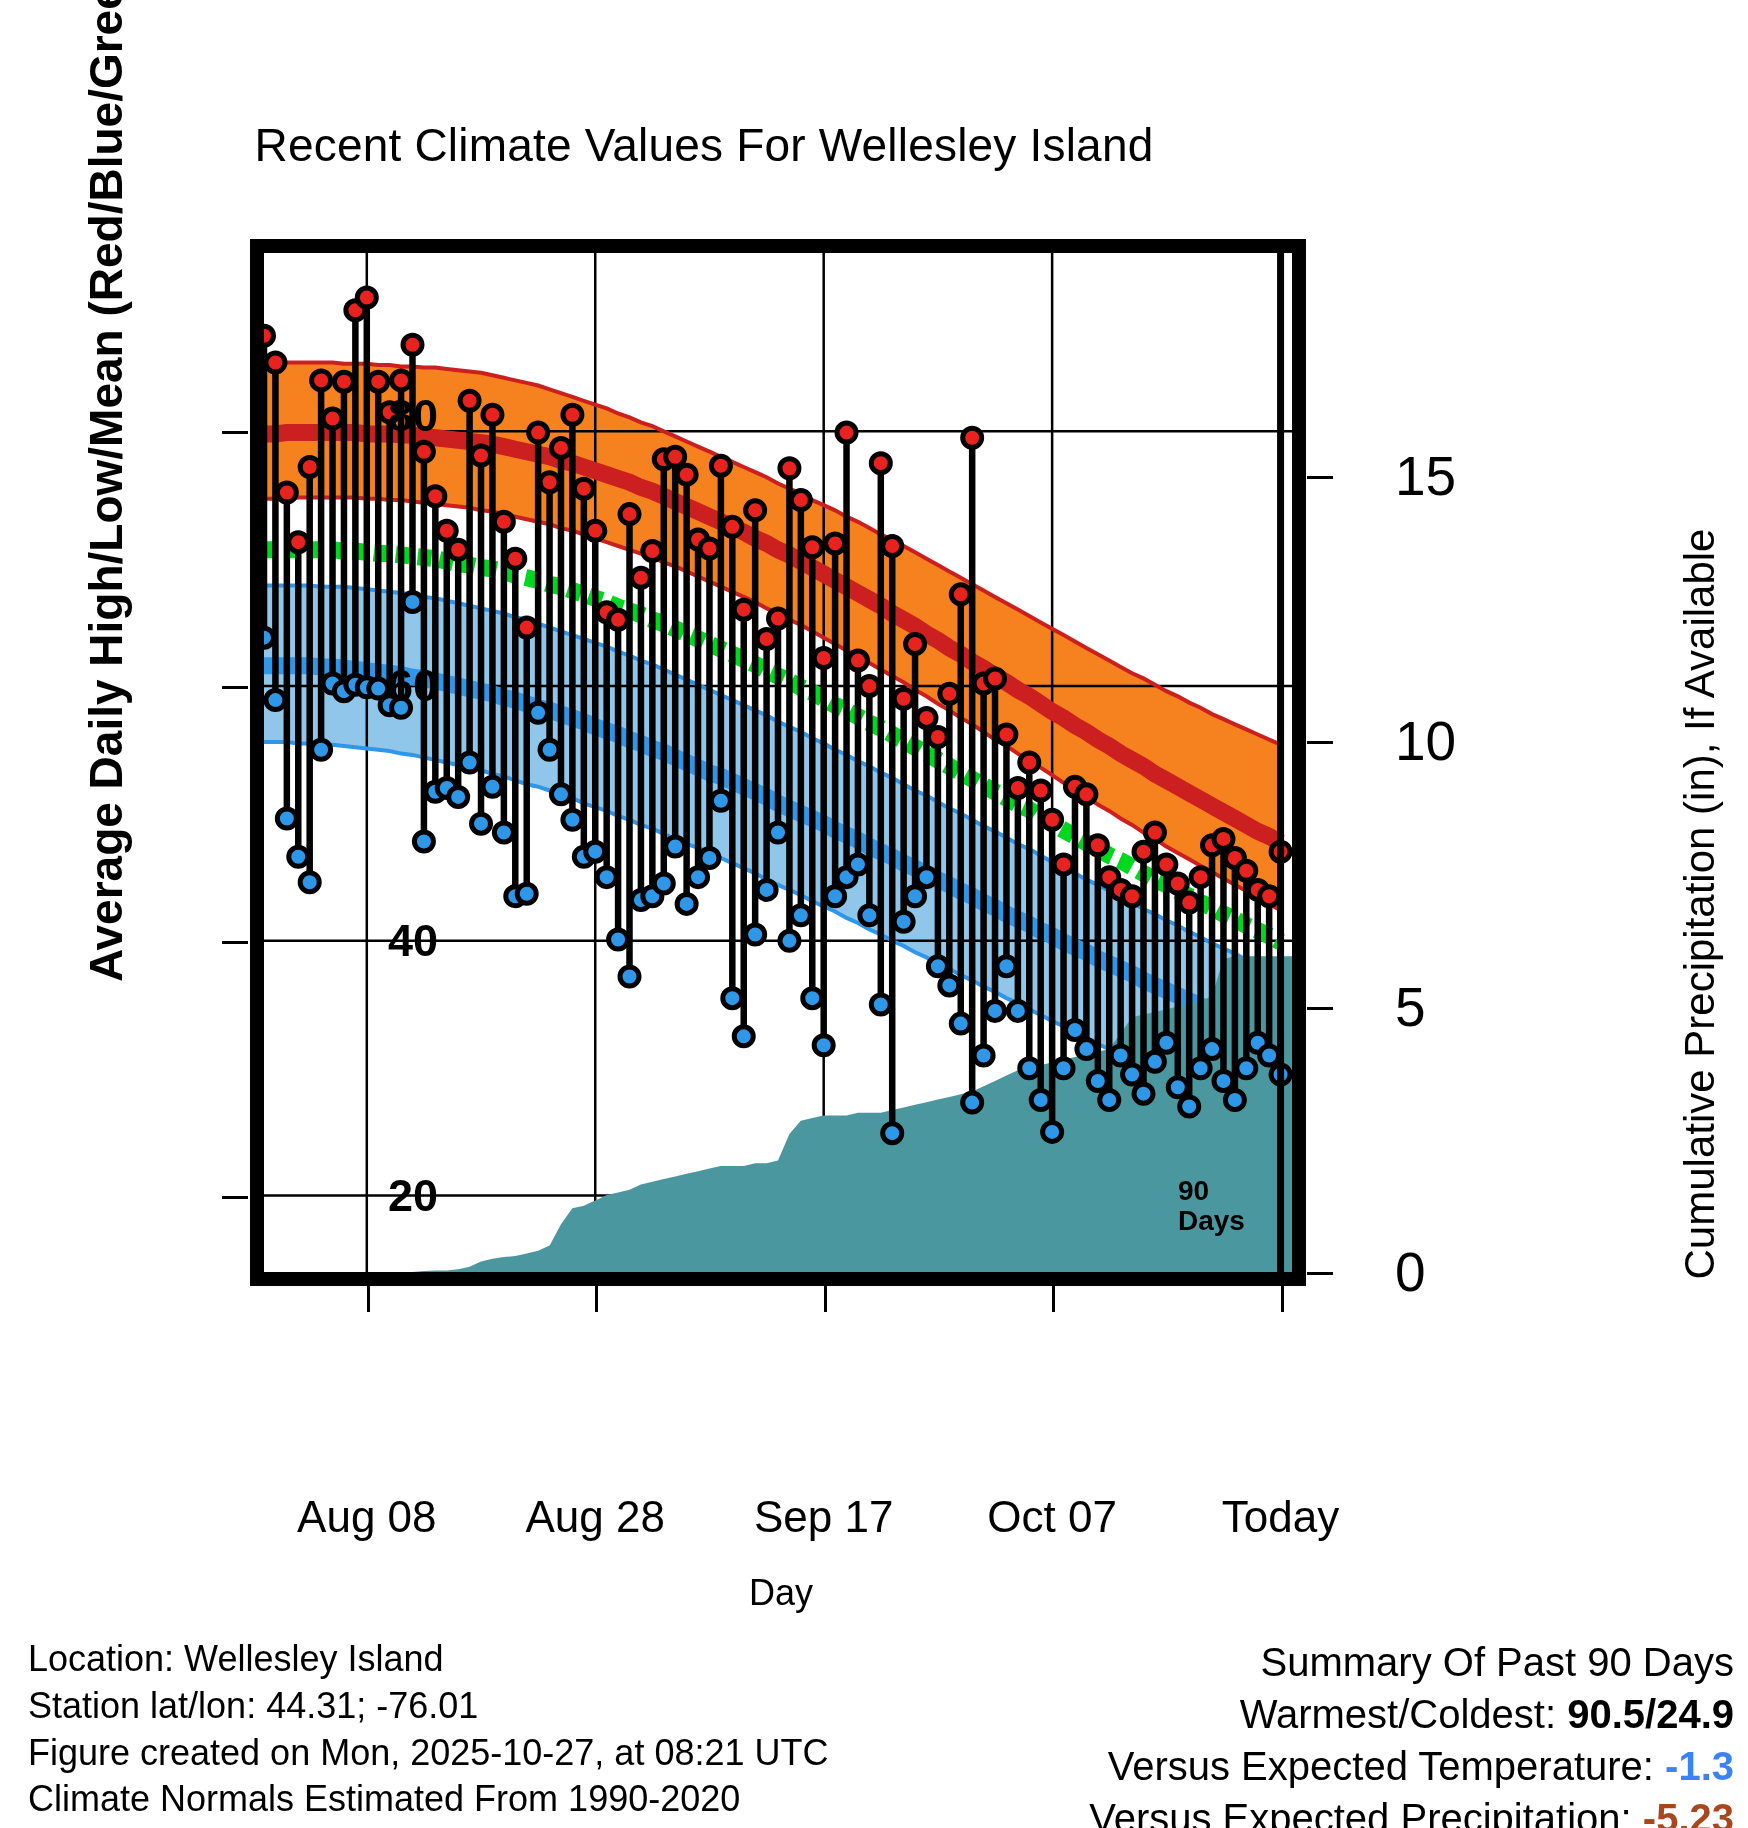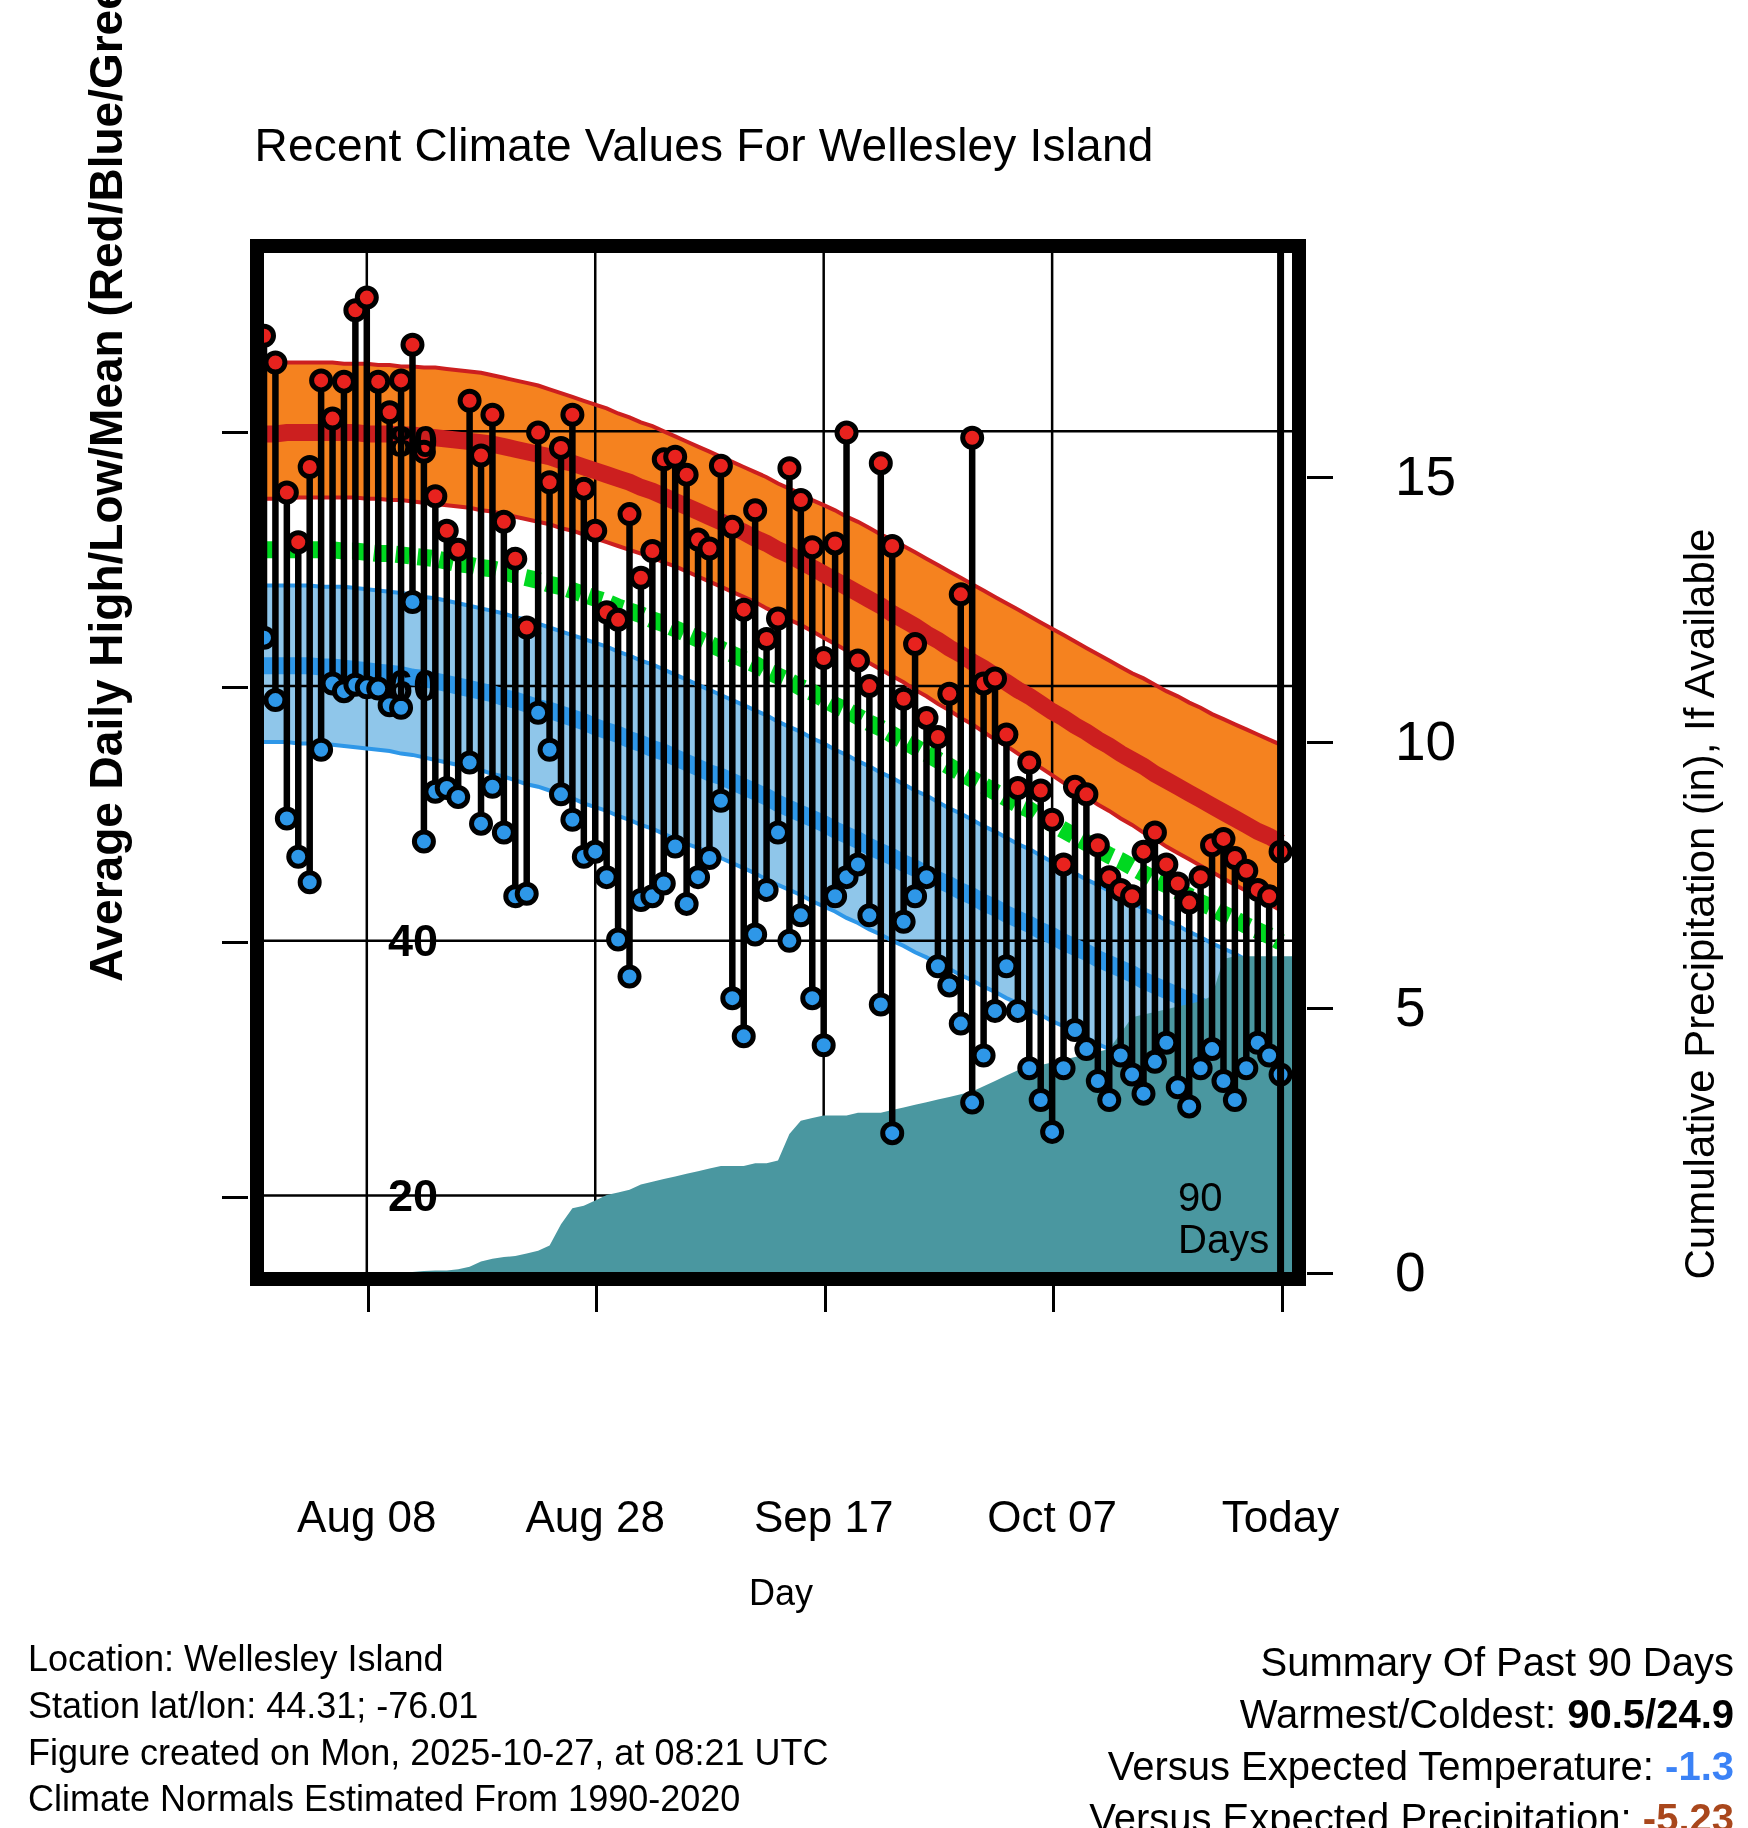--- a/index.html
+++ b/index.html
@@ -347,7 +347,7 @@
     <div class="ytick-l" style="top: 940.825px;"></div>
     <div class="ylab" style="top: 686.075px;">60</div>
     <div class="ytick-l" style="top: 686.075px;"></div>
-    <div class="ylab" style="top: 442px; text-align: right;">80</div>
+    <div class="ylab" style="top: 416px; text-align: right;">80</div>
     <div class="ytick-l" style="top: 431.325px;"></div>
     <div class="rlab" style="top: 1272px;">0</div>
     <div class="rtick" style="top: 1272px;"></div>

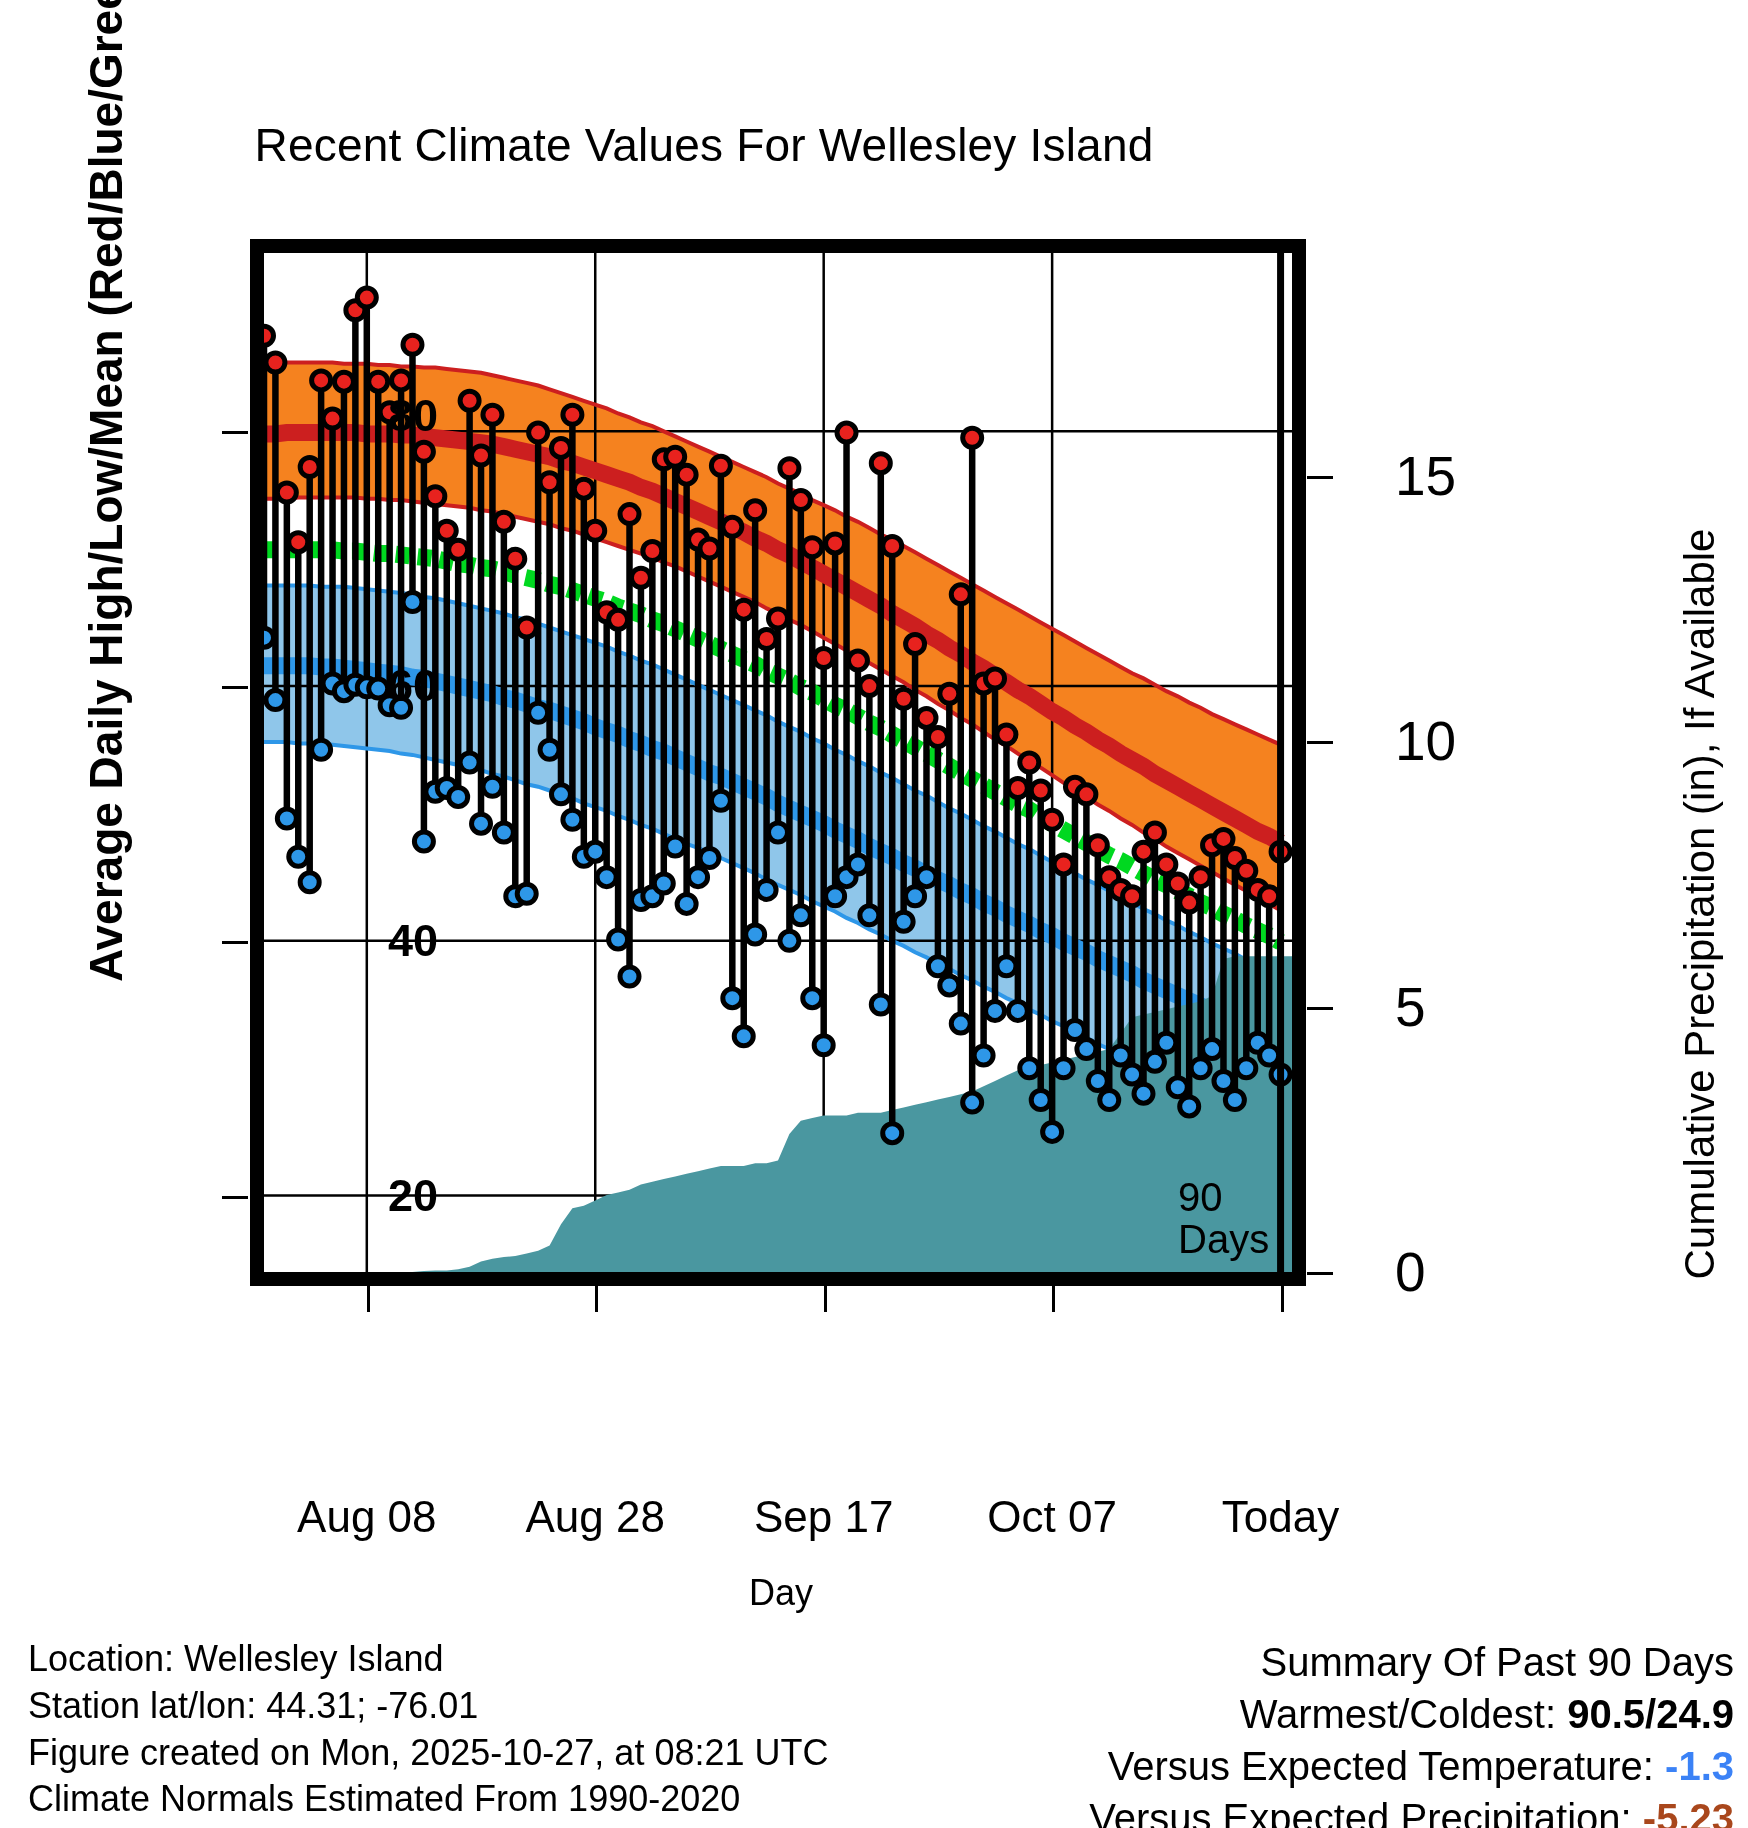--- a/index.html
+++ b/index.html
@@ -18,7 +18,7 @@
   #yaxis-title{position:absolute;left:-344px;top:505px;width:900px;text-align:center;font-size:46px;font-weight:bold;transform:rotate(-90deg);white-space:nowrap;}
   #raxis-title{position:absolute;left:1200px;top:880px;width:1000px;text-align:center;font-size:42px;transform:rotate(-90deg);white-space:nowrap;}
   #xaxis-title{position:absolute;left:0;top:1572px;width:1562px;text-align:center;font-size:36px;}
-  #today-annot{position:absolute;left:1178px;top:1176px;font-size:40px;font-weight:normal;line-height:1.06;}
+  #today-annot{position:absolute;left:1178px;top:1176px;font-size:28px;font-weight:bold;line-height:1.06;}
   #meta{position:absolute;left:28px;top:1636px;font-size:36px;line-height:1.30;}
   #summary{position:absolute;right:14px;top:1636px;font-size:40px;line-height:1.30;text-align:right;}
   .sv{font-weight:bold;}

